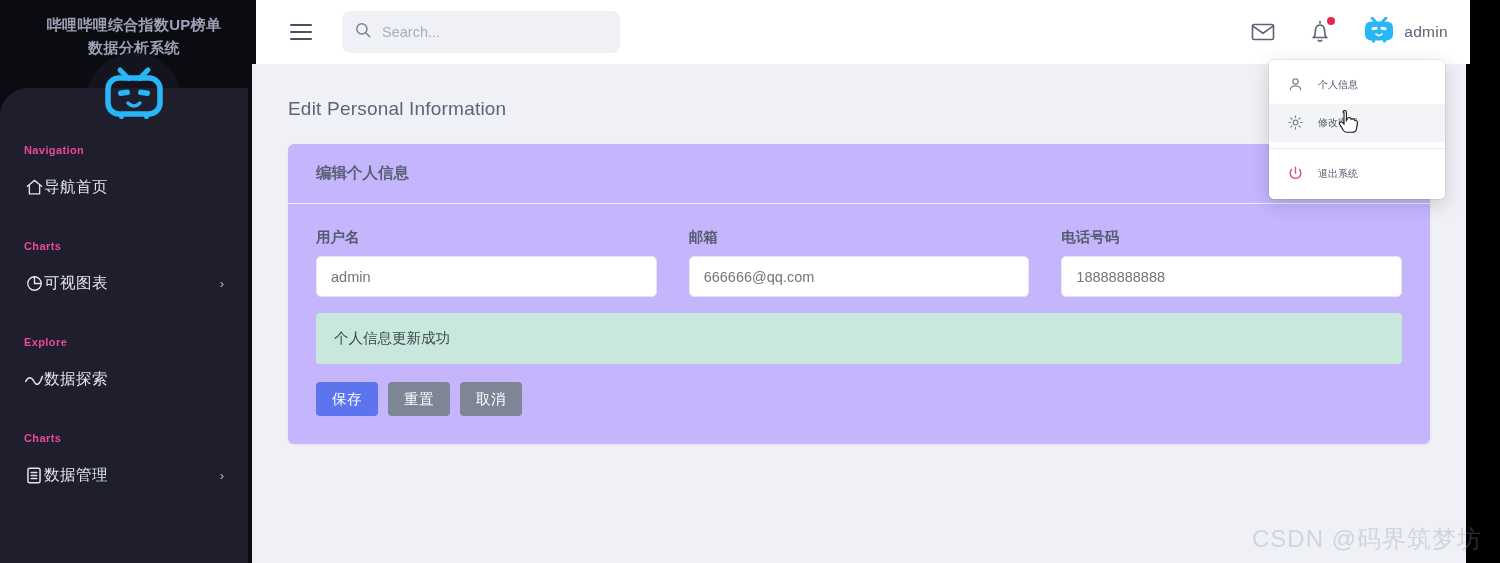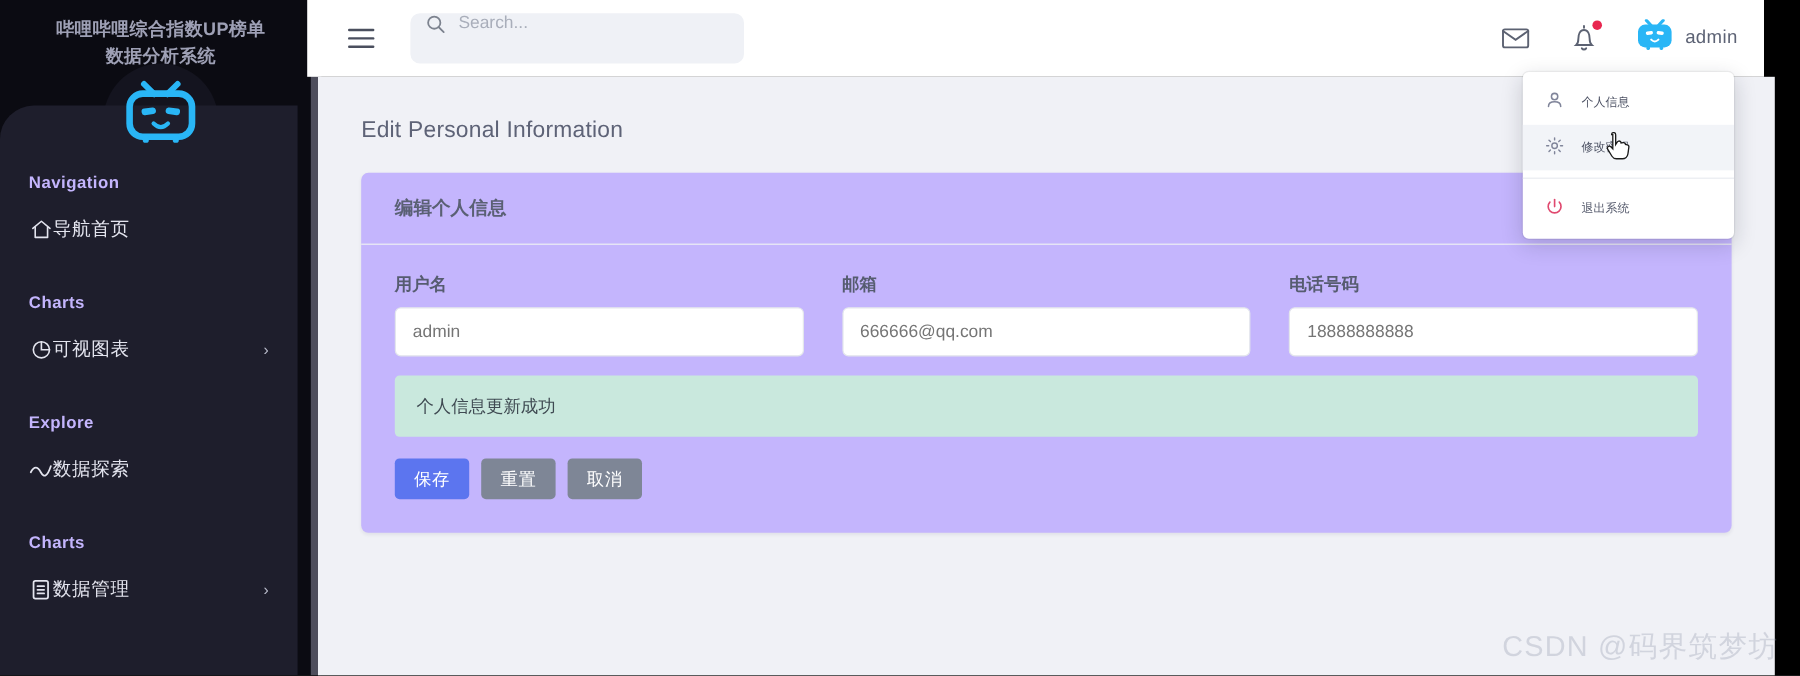--- a/index.html
+++ b/index.html
@@ -65,7 +65,7 @@
   .hamburger i { display:block; height: 2px; background:#4a4f5e; border-radius:1px; }
   .searchbox {
     margin-left: 30px; width: 278px; height: 42px; background: #eff1f6;
-    border-radius: 8px; display: flex; align-items: flex-start; padding: 0 12px; gap: 10px;
+    border-radius: 8px; display: flex; align-items: center; padding: 0 12px; gap: 10px;
   }
   .search-input {
     border: none; background: transparent; outline: none; flex: 1;

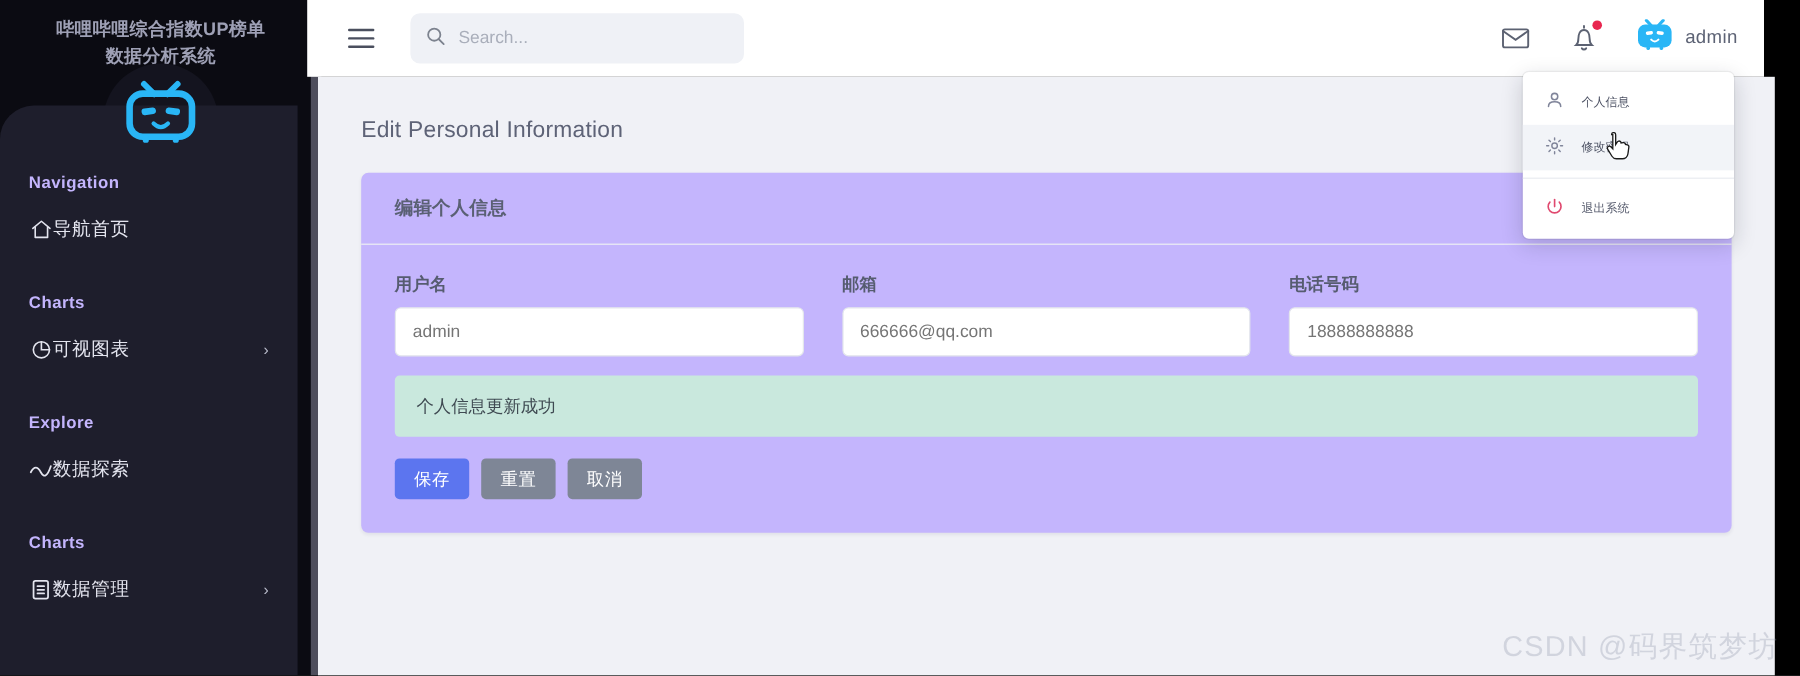--- a/index.html
+++ b/index.html
@@ -101,7 +101,7 @@
 
   
   .content {
-    position: absolute; left: 265px; top: 64px; width: 1214px; height: 499px;
+    position: absolute; left: 252px; top: 64px; width: 1214px; height: 499px;
     background: #f0f1f6; overflow: hidden;
   }
   .page-title {

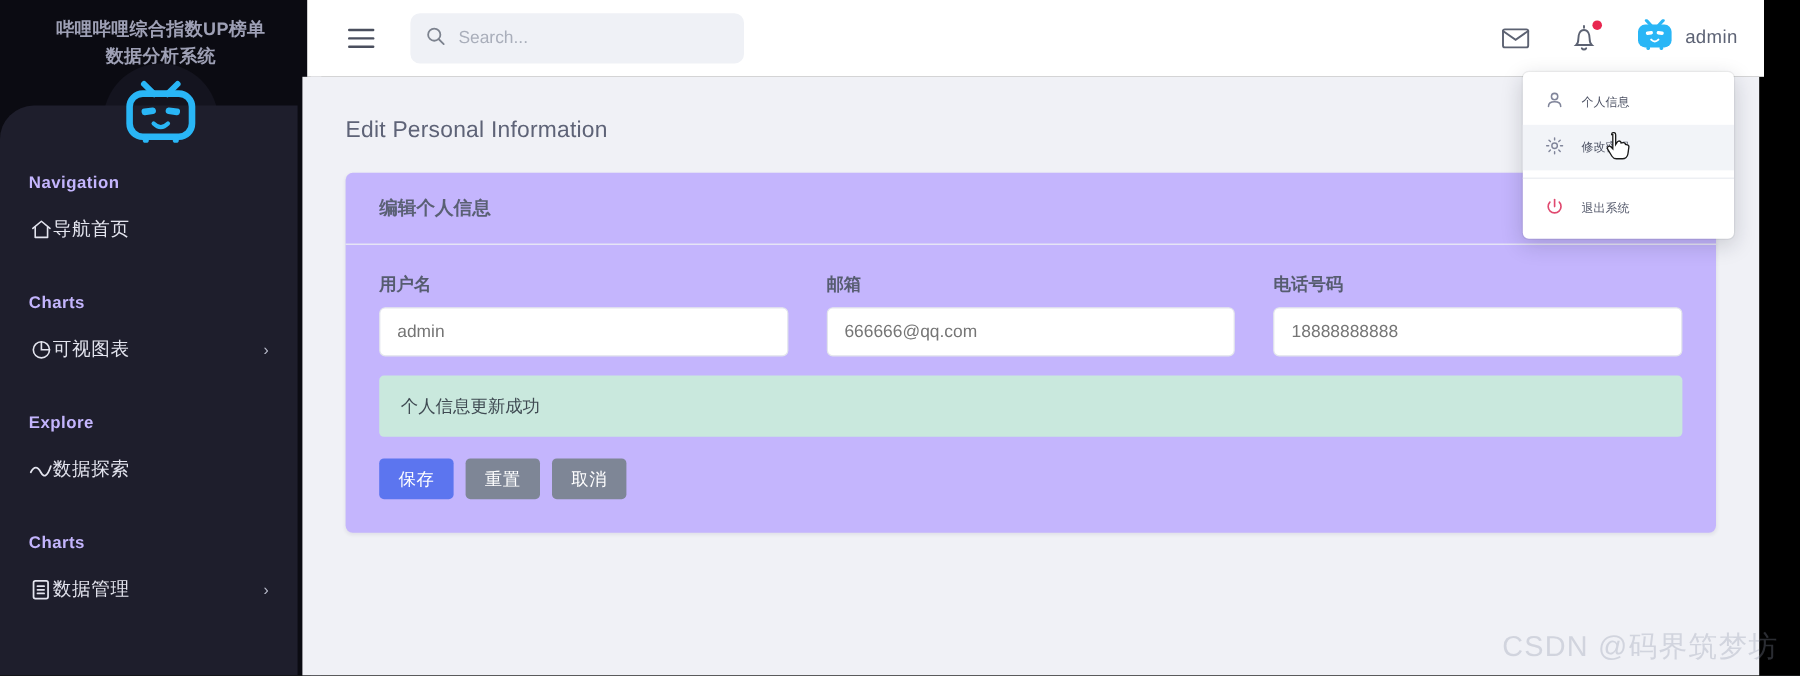--- a/index.html
+++ b/index.html
@@ -39,7 +39,7 @@
     padding-top: 56px;
   }
   .sb-section {
-    font-size: 14px; font-weight: 700; color: #c4b5fd;
+    font-size: 11px; font-weight: 700; color: #ec4899;
     padding: 0 24px; margin-bottom: 16px; letter-spacing: .4px;
   }
   .sb-section.gap { margin-top: 38px; }

